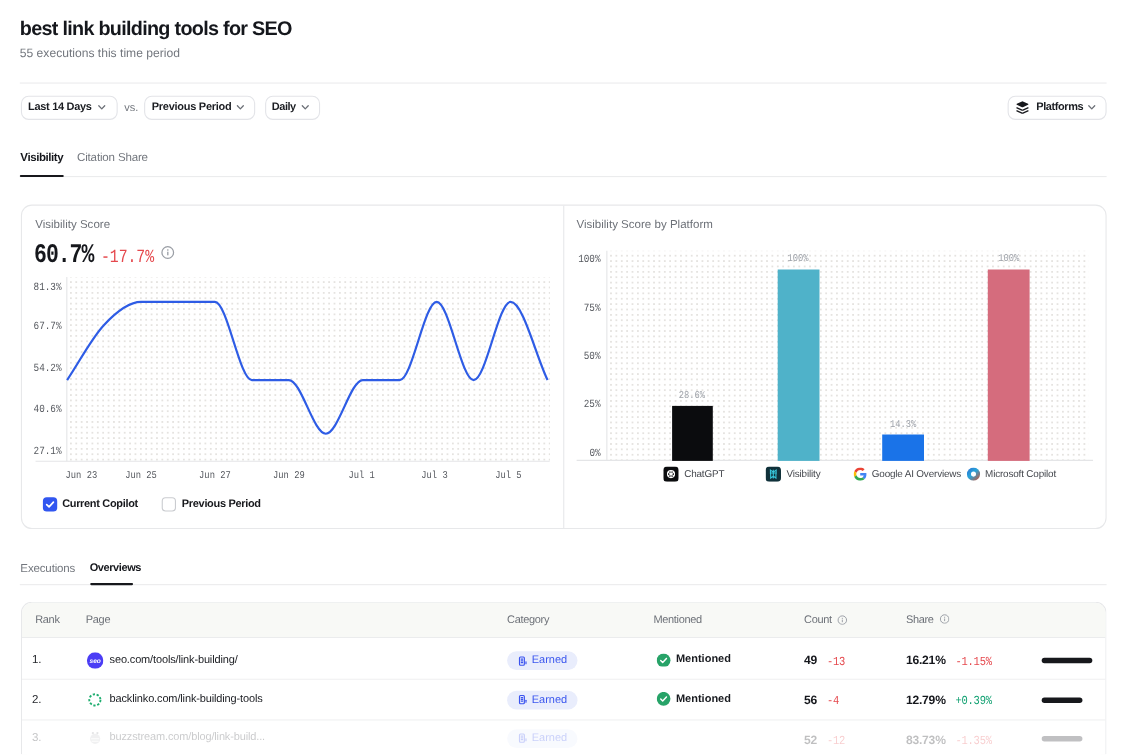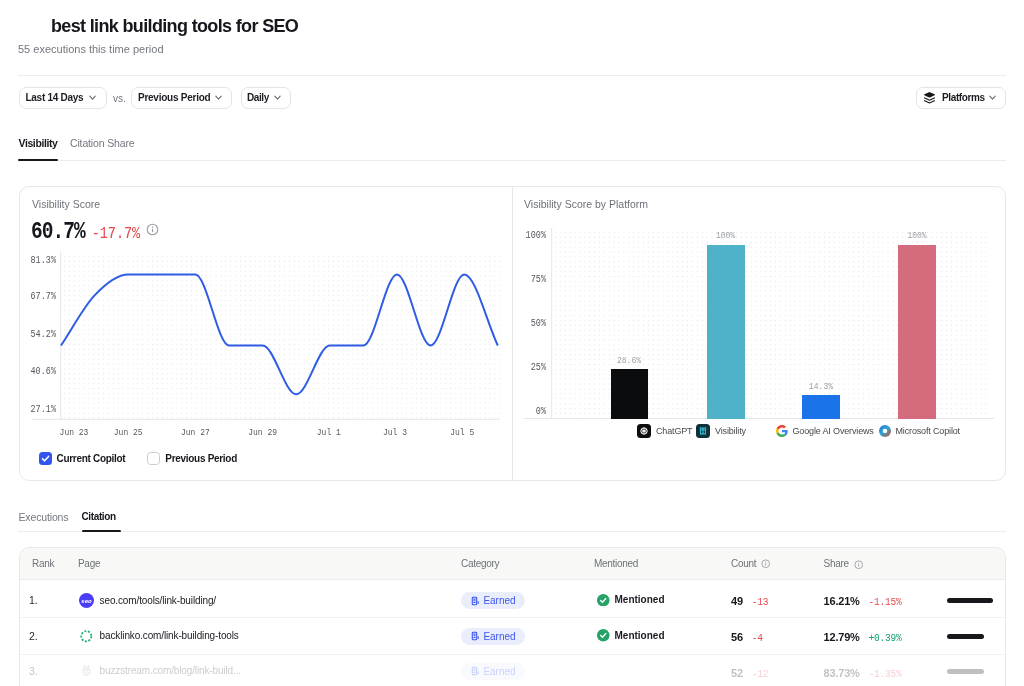--- a/index.html
+++ b/index.html
@@ -9,7 +9,7 @@
 .abs { position:absolute; }
 .page { position:relative; width:1024px; height:686px; }
 
-h1 { position:absolute; left:18px; top:16px; font-size:18px; font-weight:700; color:#15171c; letter-spacing:-0.65px;margin-left:33px;}
+h1 { position:absolute; left:18px; top:16px; font-size:18px; font-weight:700; color:#15171c; letter-spacing:-0.65px;}
 .sub { position:absolute; left:18px; top:42.5px; font-size:11px; color:#73777e; }
 .hr1 { position:absolute; left:18px; width:988px; top:75px; height:1px; background:#ebeced; }
 

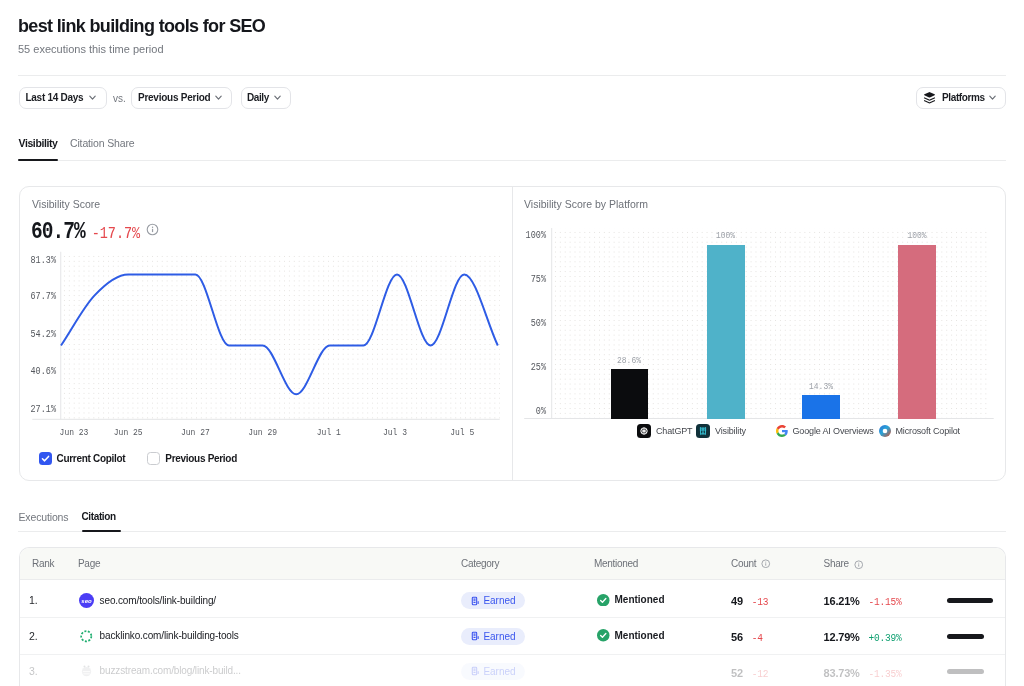--- a/index.html
+++ b/index.html
@@ -164,7 +164,7 @@
   <div class="blab mono" style="left:801px; top:382px;">14.3%</div>
   <div class="blab mono" style="left:897px; top:230.5px;">100%</div>
 
-  <div class="plg" style="left:603px; top:424px;margin-left:34px;">
+  <div class="plg" style="left:603px; top:424px;">
     <svg width="14" height="14" viewBox="0 0 14 14">
         <rect width="14" height="14" rx="3.5" fill="#0b0c0e"></rect>
         <g stroke="#fff" stroke-width="1" fill="none">

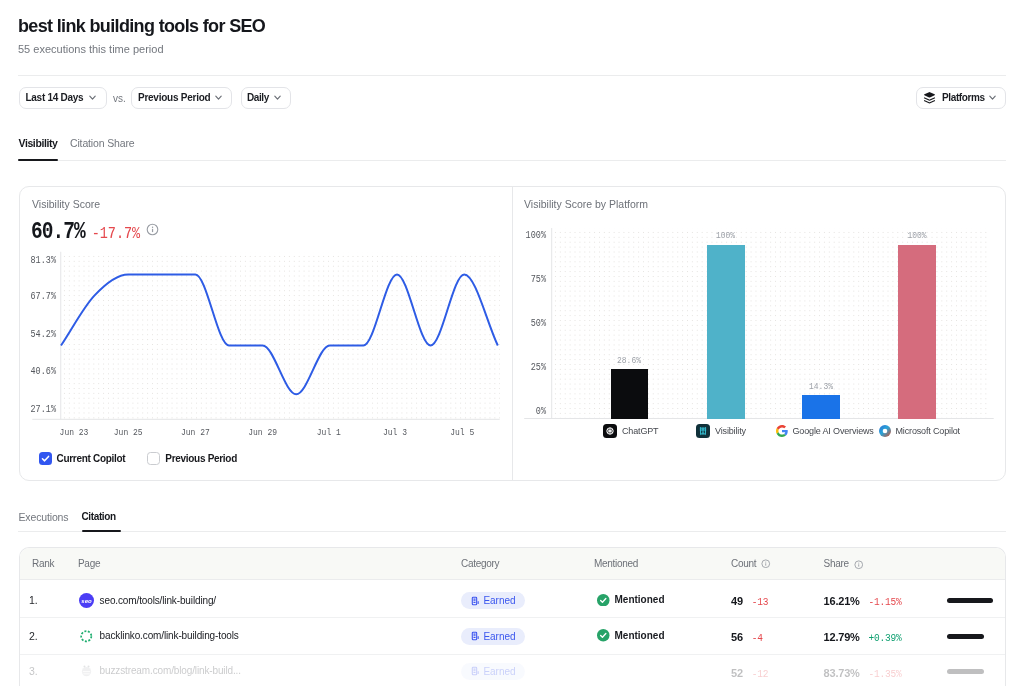--- a/index.html
+++ b/index.html
@@ -208,7 +208,7 @@
   </div>
 
   <div class="tab idle" style="left:18.5px; top:511px;">Executions</div>
-  <div class="tab active" style="left:81.5px; top:511px; letter-spacing:-0.37px; font-size:10px;">Citation</div>
+  <div class="tab active" style="left:81.5px; top:511px; letter-spacing:-0.37px; font-size:10px;">Overviews</div>
   <div class="tabline" style="top:531px;"></div>
   <div class="tabbar" style="left:81.5px; top:529.5px;"></div>
 

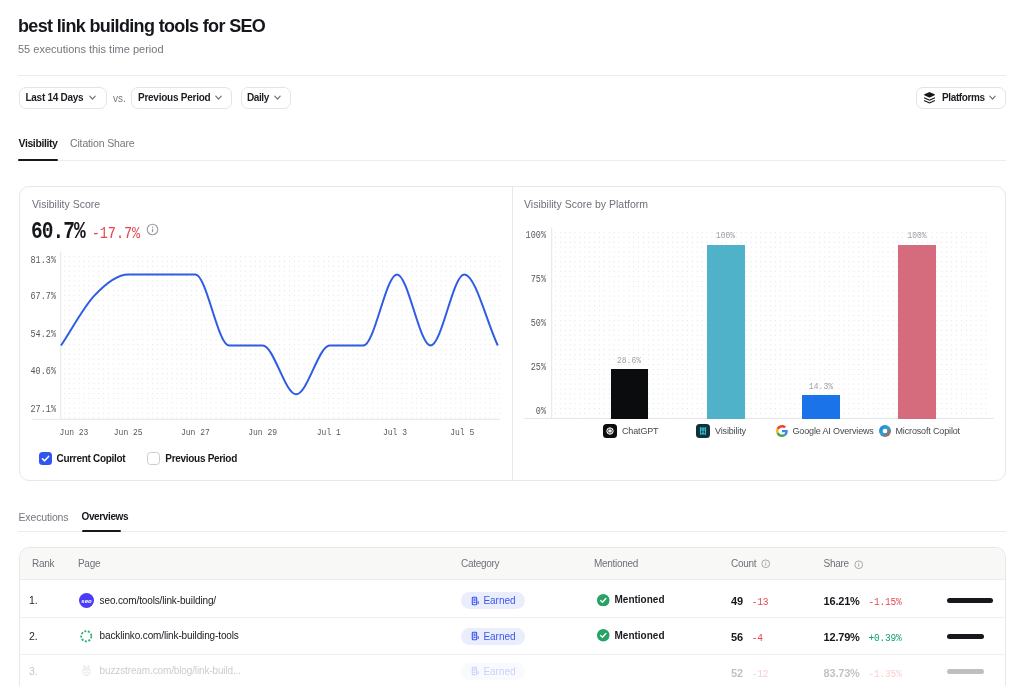--- a/index.html
+++ b/index.html
@@ -223,7 +223,7 @@
           <rect x="6.35" y="6.3" width="1.3" height="3.5" fill="#9a9ea5"></rect>
           <rect x="6.35" y="3.9" width="1.3" height="1.4" fill="#9a9ea5"></rect>
         </svg></div>
-    <div class="th" style="left:803.6px; display:flex; align-items:flex-end;">Share&nbsp;&nbsp;<svg width="9.5" height="9.5" viewBox="0 0 14 14">
+    <div class="th" style="left:803.6px; display:flex; align-items:flex-start;">Share&nbsp;&nbsp;<svg width="9.5" height="9.5" viewBox="0 0 14 14">
           <circle cx="7" cy="7" r="5.7" fill="none" stroke="#9a9ea5" stroke-width="1.3"></circle>
           <rect x="6.35" y="6.3" width="1.3" height="3.5" fill="#9a9ea5"></rect>
           <rect x="6.35" y="3.9" width="1.3" height="1.4" fill="#9a9ea5"></rect>

